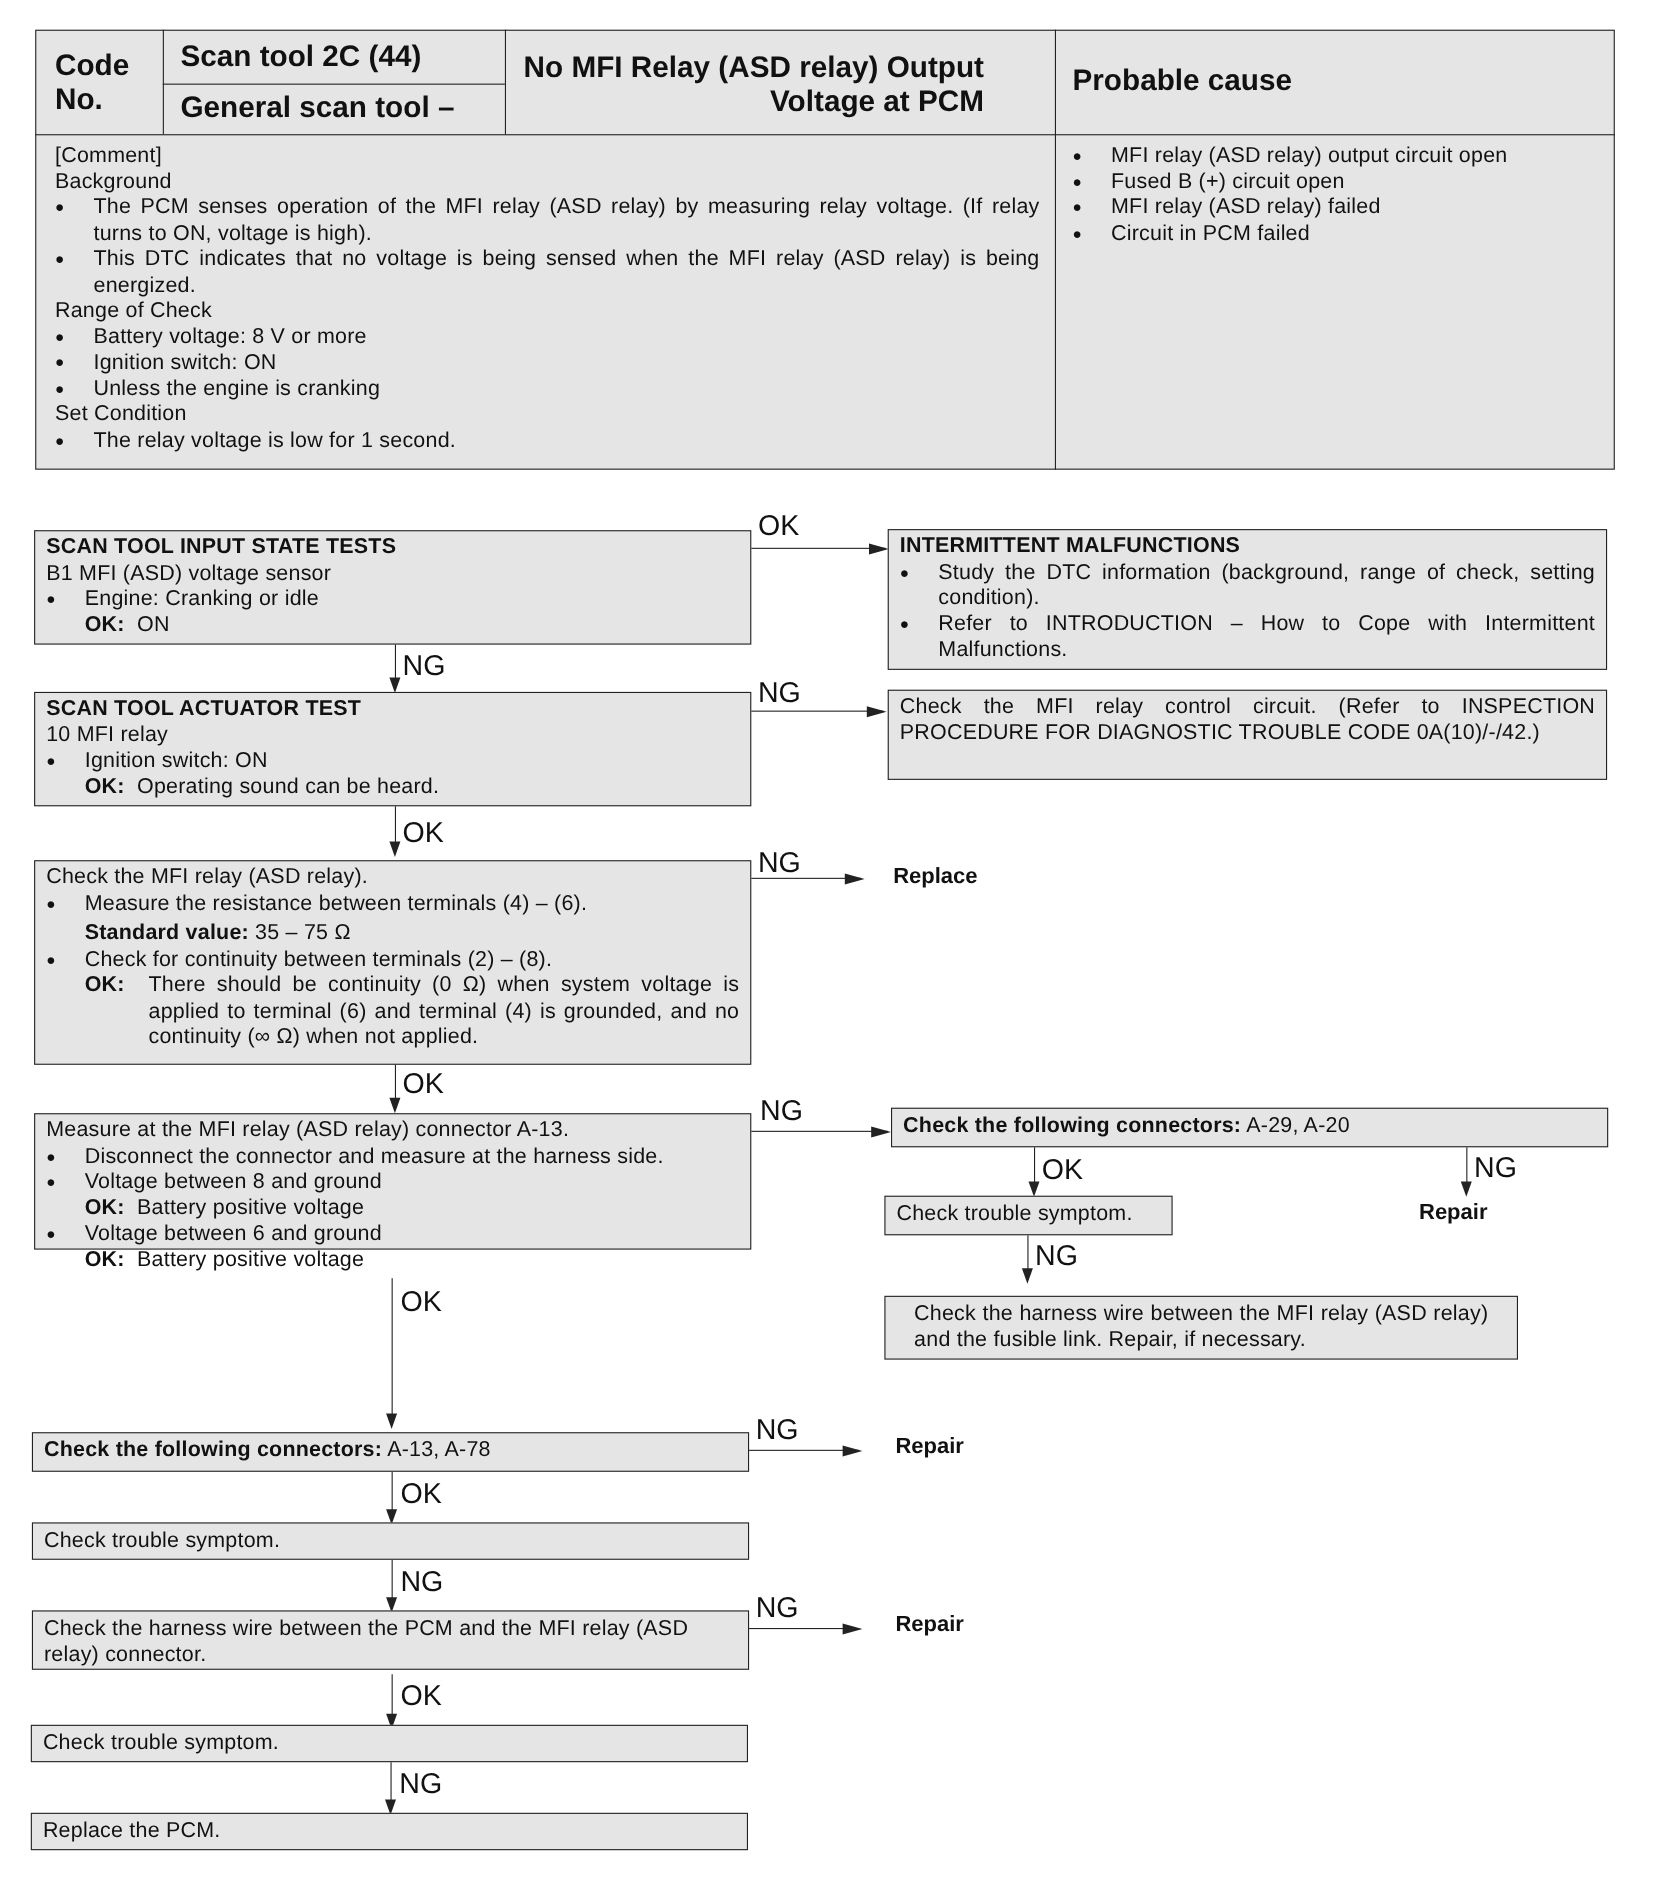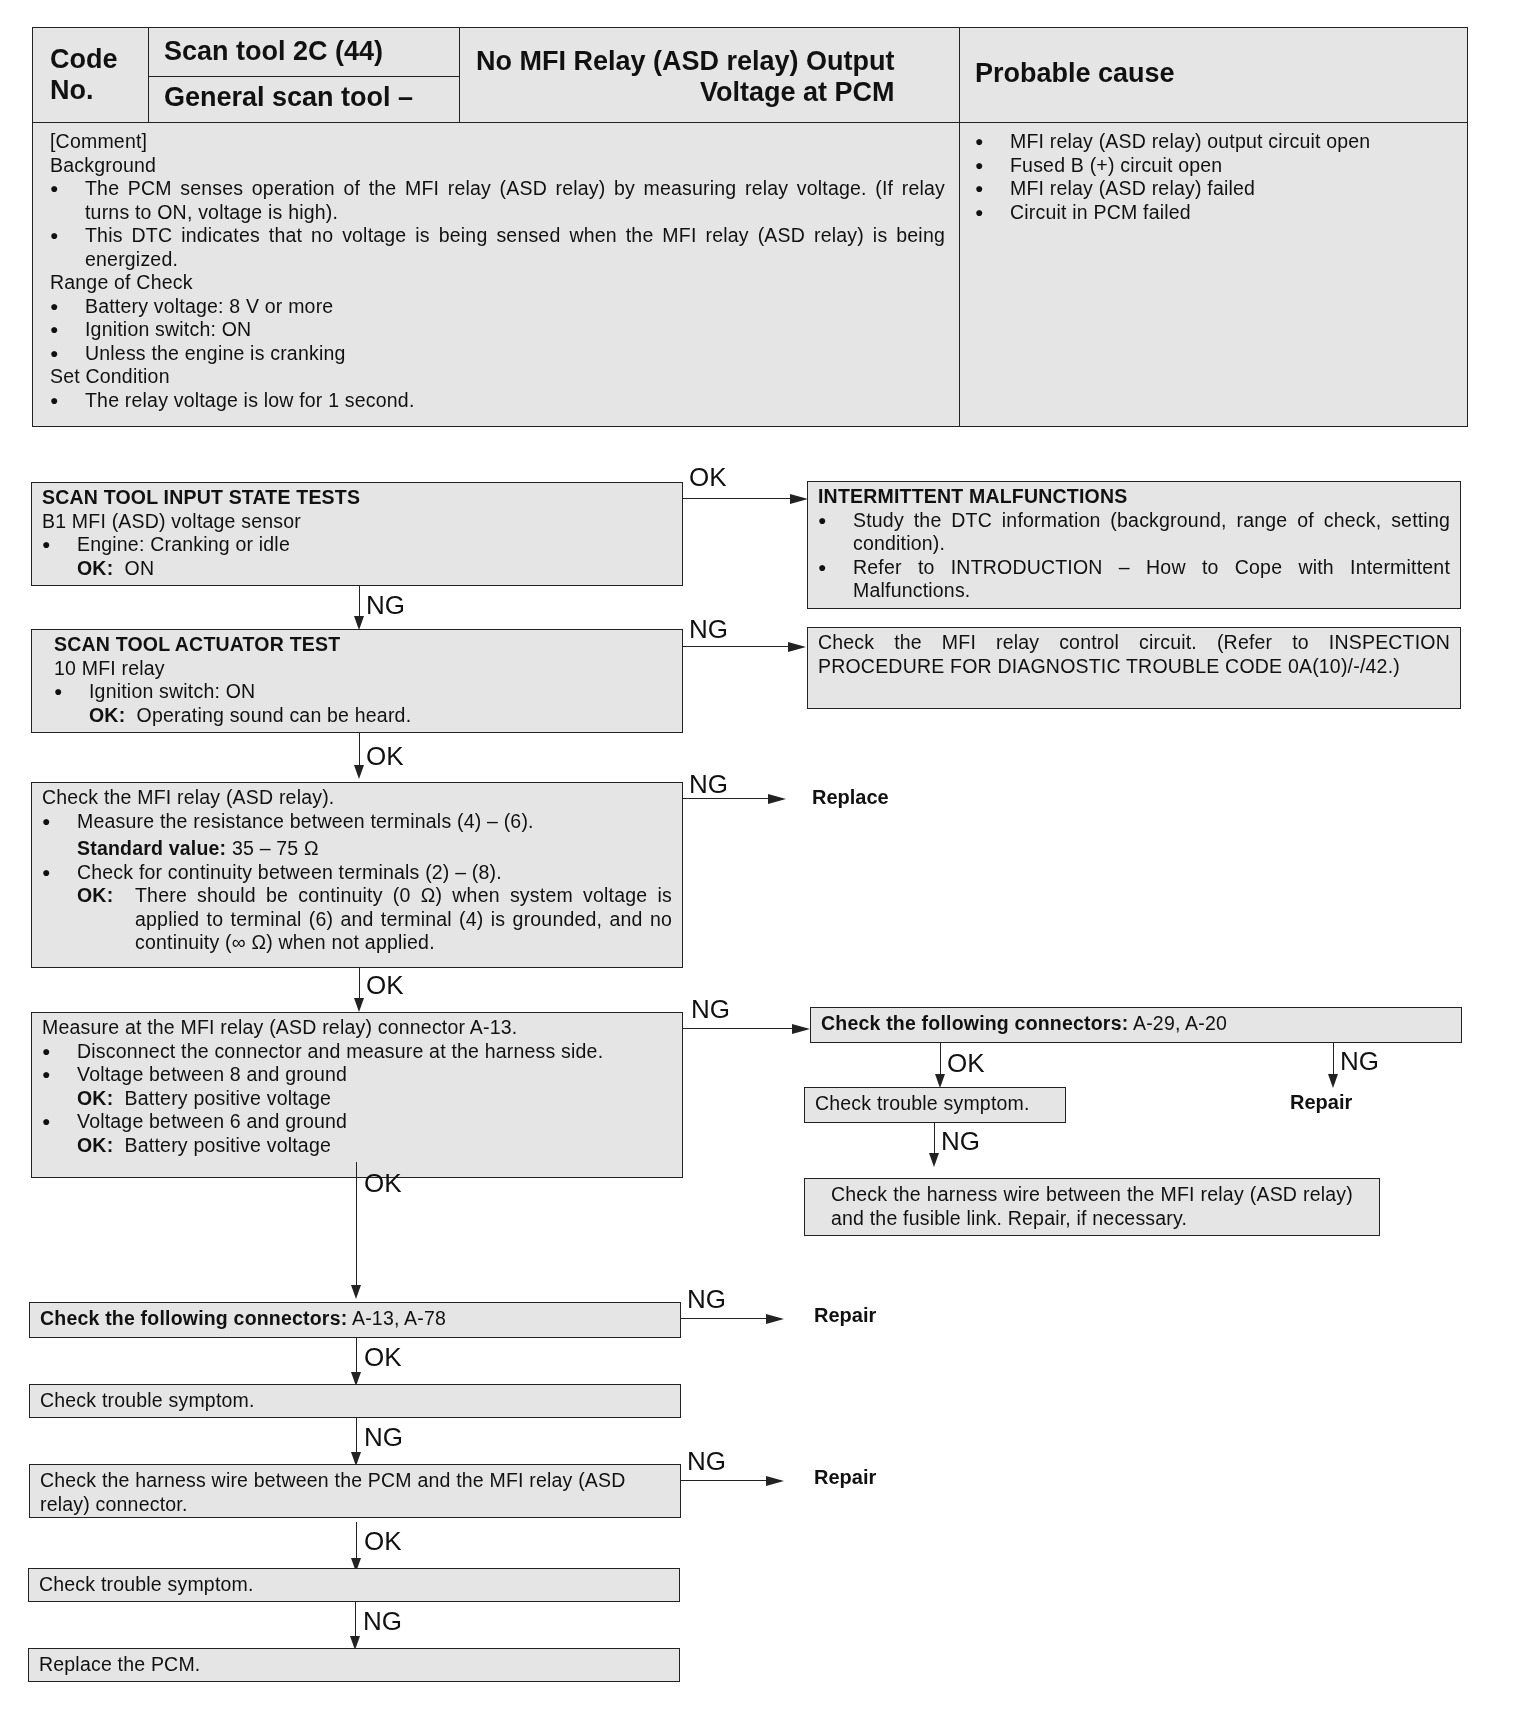--- a/index.html
+++ b/index.html
@@ -88,7 +88,7 @@
 <div class="arrow-down" style="left:354px; top:616px;"></div>
 <div class="flabel" style="left:366px; top:590px;">NG</div>
 
-<div class="box txt" style="left:31px; top:629px; width:652px; height:104px; padding:3px 22px;">
+<div class="box txt" style="left:31px; top:629px; width:652px; height:104px; padding:3px 10px;">
   <div class="b">SCAN TOOL ACTUATOR TEST</div>
   <div>10  MFI relay</div>
   <div class="bullet-row">Ignition switch: ON</div>

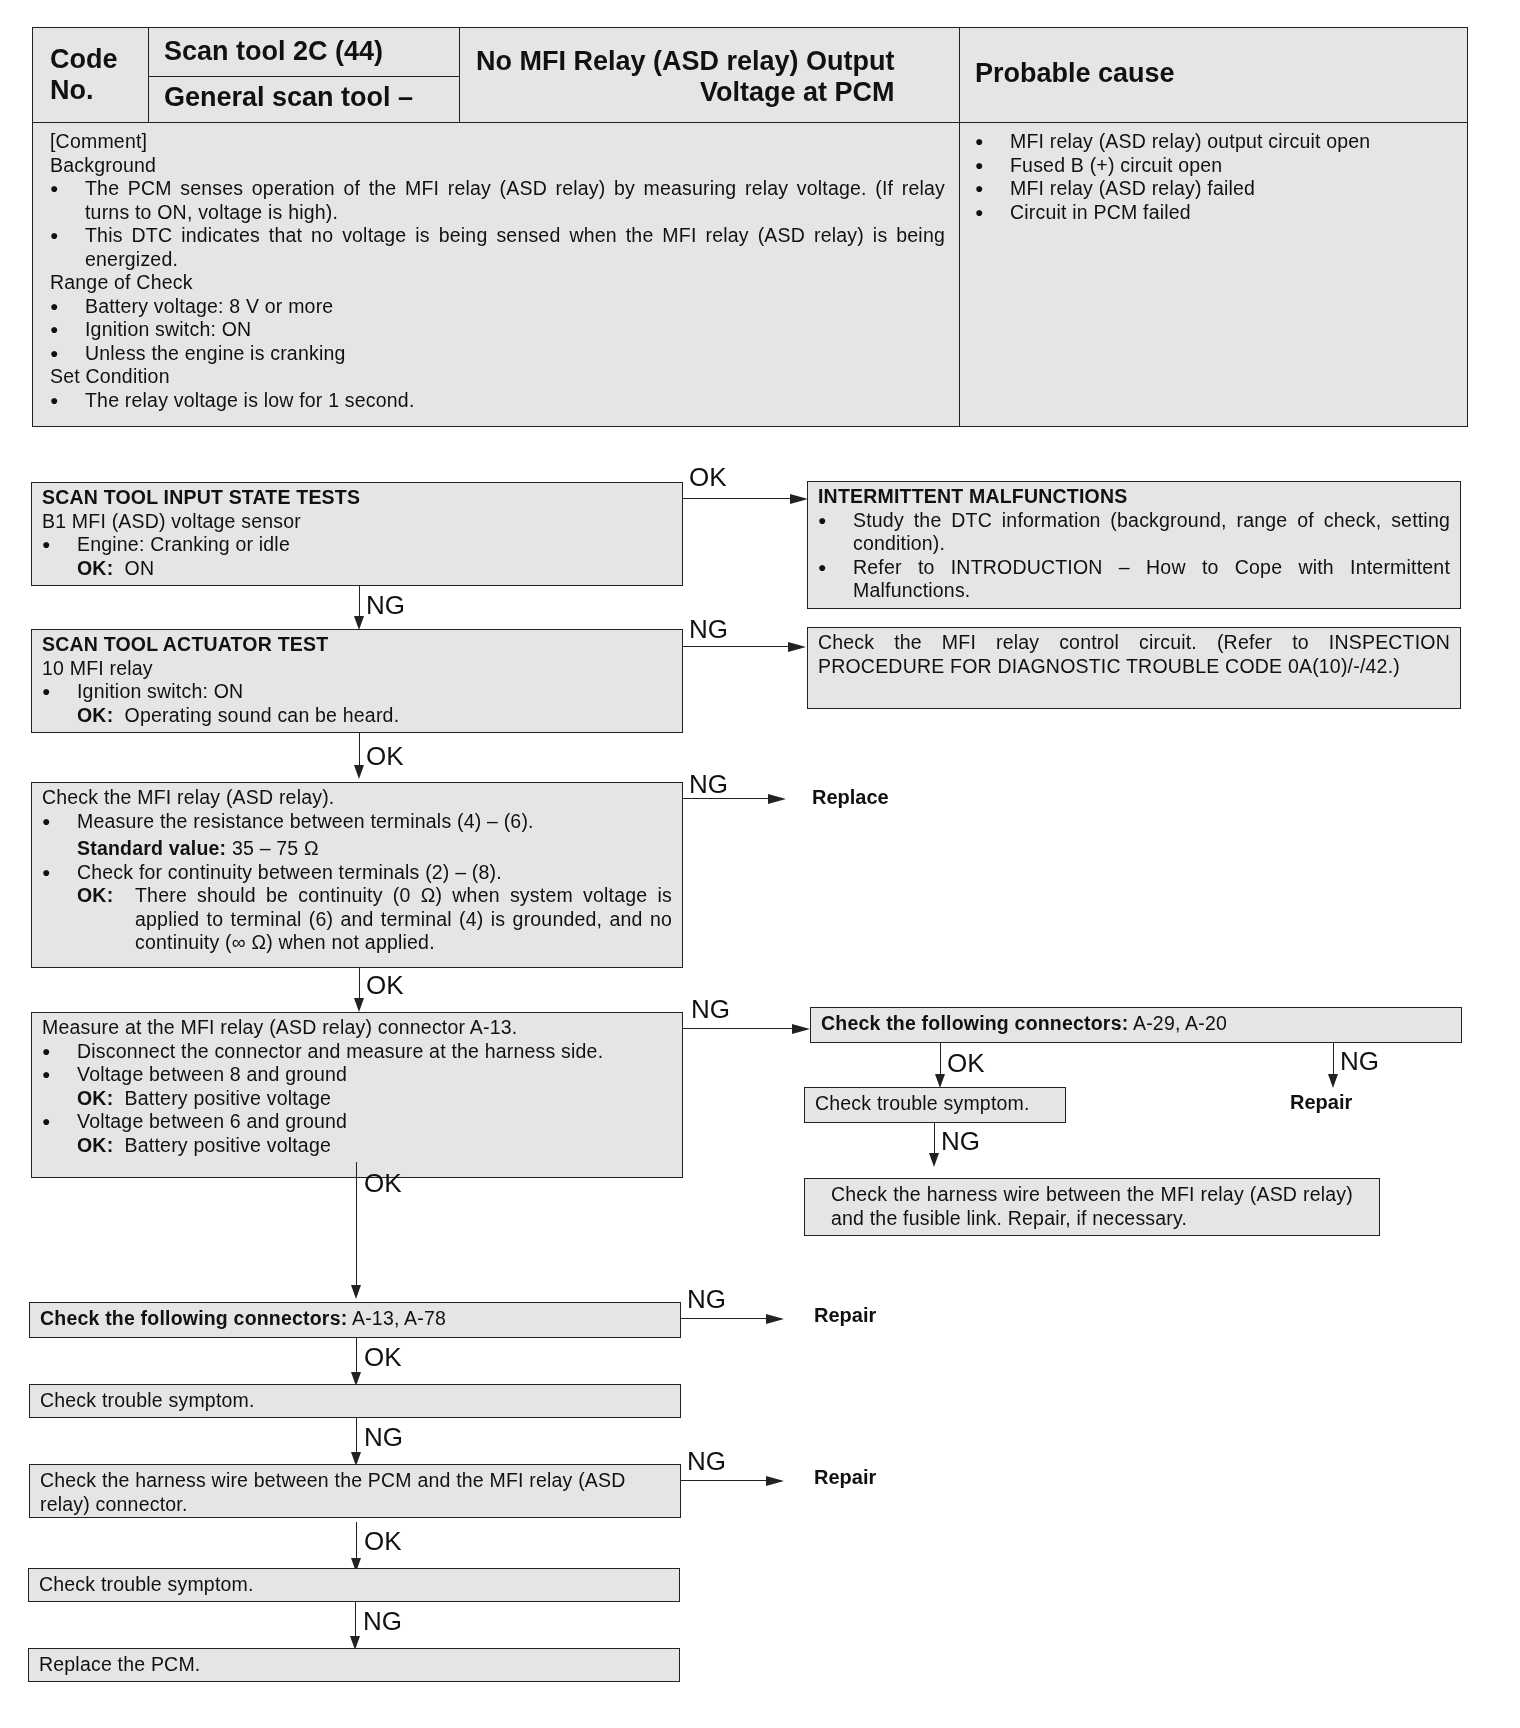--- a/index.html
+++ b/index.html
@@ -125,7 +125,7 @@
 <div class="arrow-down" style="left:354px; top:998px;"></div>
 <div class="flabel" style="left:366px; top:970px;">OK</div>
 
-<div class="box txt" style="left:31px; top:1012px; width:652px; height:166px; padding:3px 10px;">
+<div class="box txt" style="left:31px; top:1012px; width:652px; height:124px; padding:3px 10px;">
   <div>Measure at the MFI relay (ASD relay) connector A-13.</div>
   <div class="bullet-row">Disconnect the connector and measure at the harness side.</div>
   <div class="bullet-row">Voltage between 8 and ground</div>

